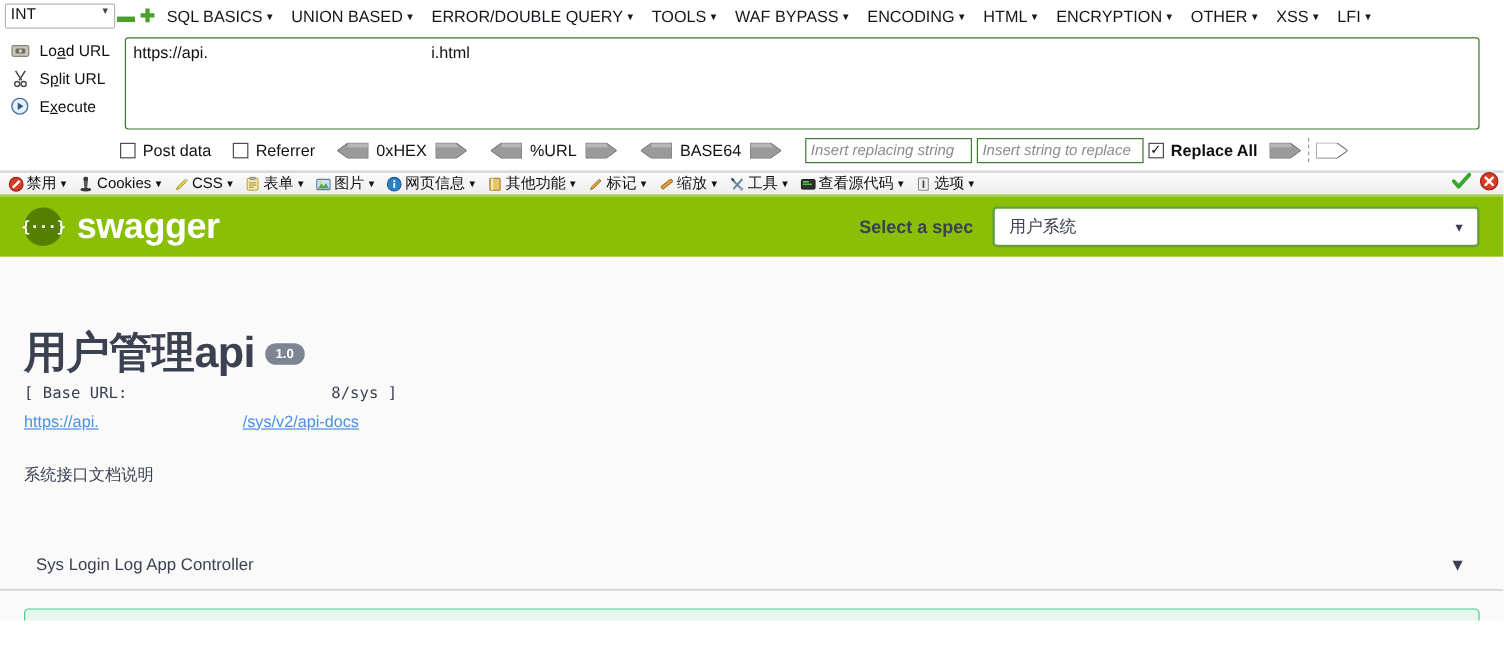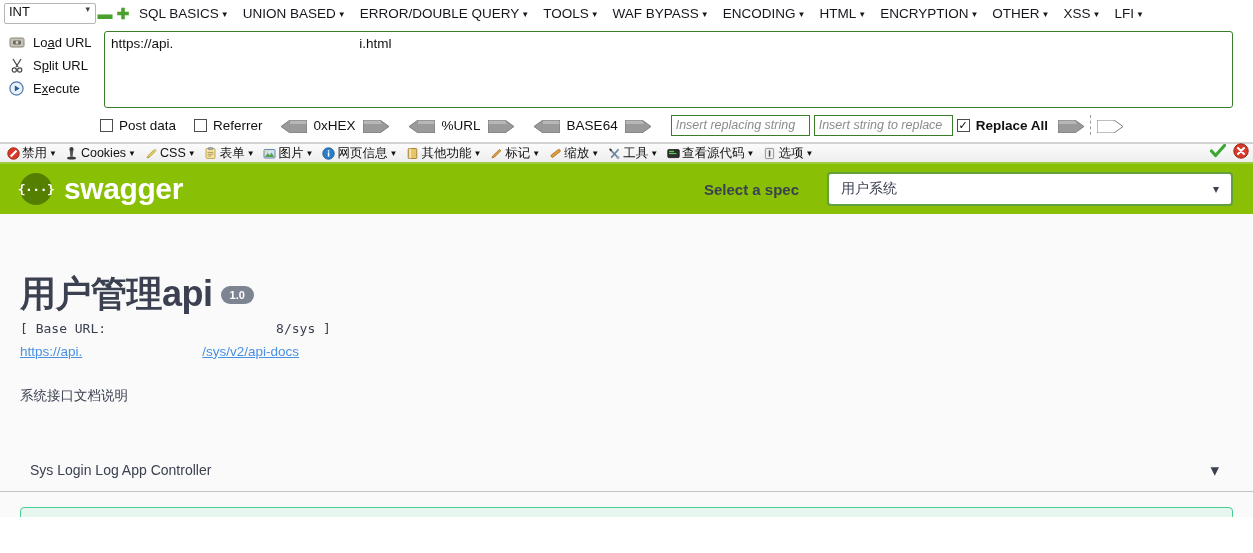--- a/index.html
+++ b/index.html
@@ -227,7 +227,7 @@
     margin-left: auto;
     display: flex;
     align-items: center;
-    gap: 28px;
+    gap: 16px;
   }
   .sw-spec-label {
     color: #3b4151;

